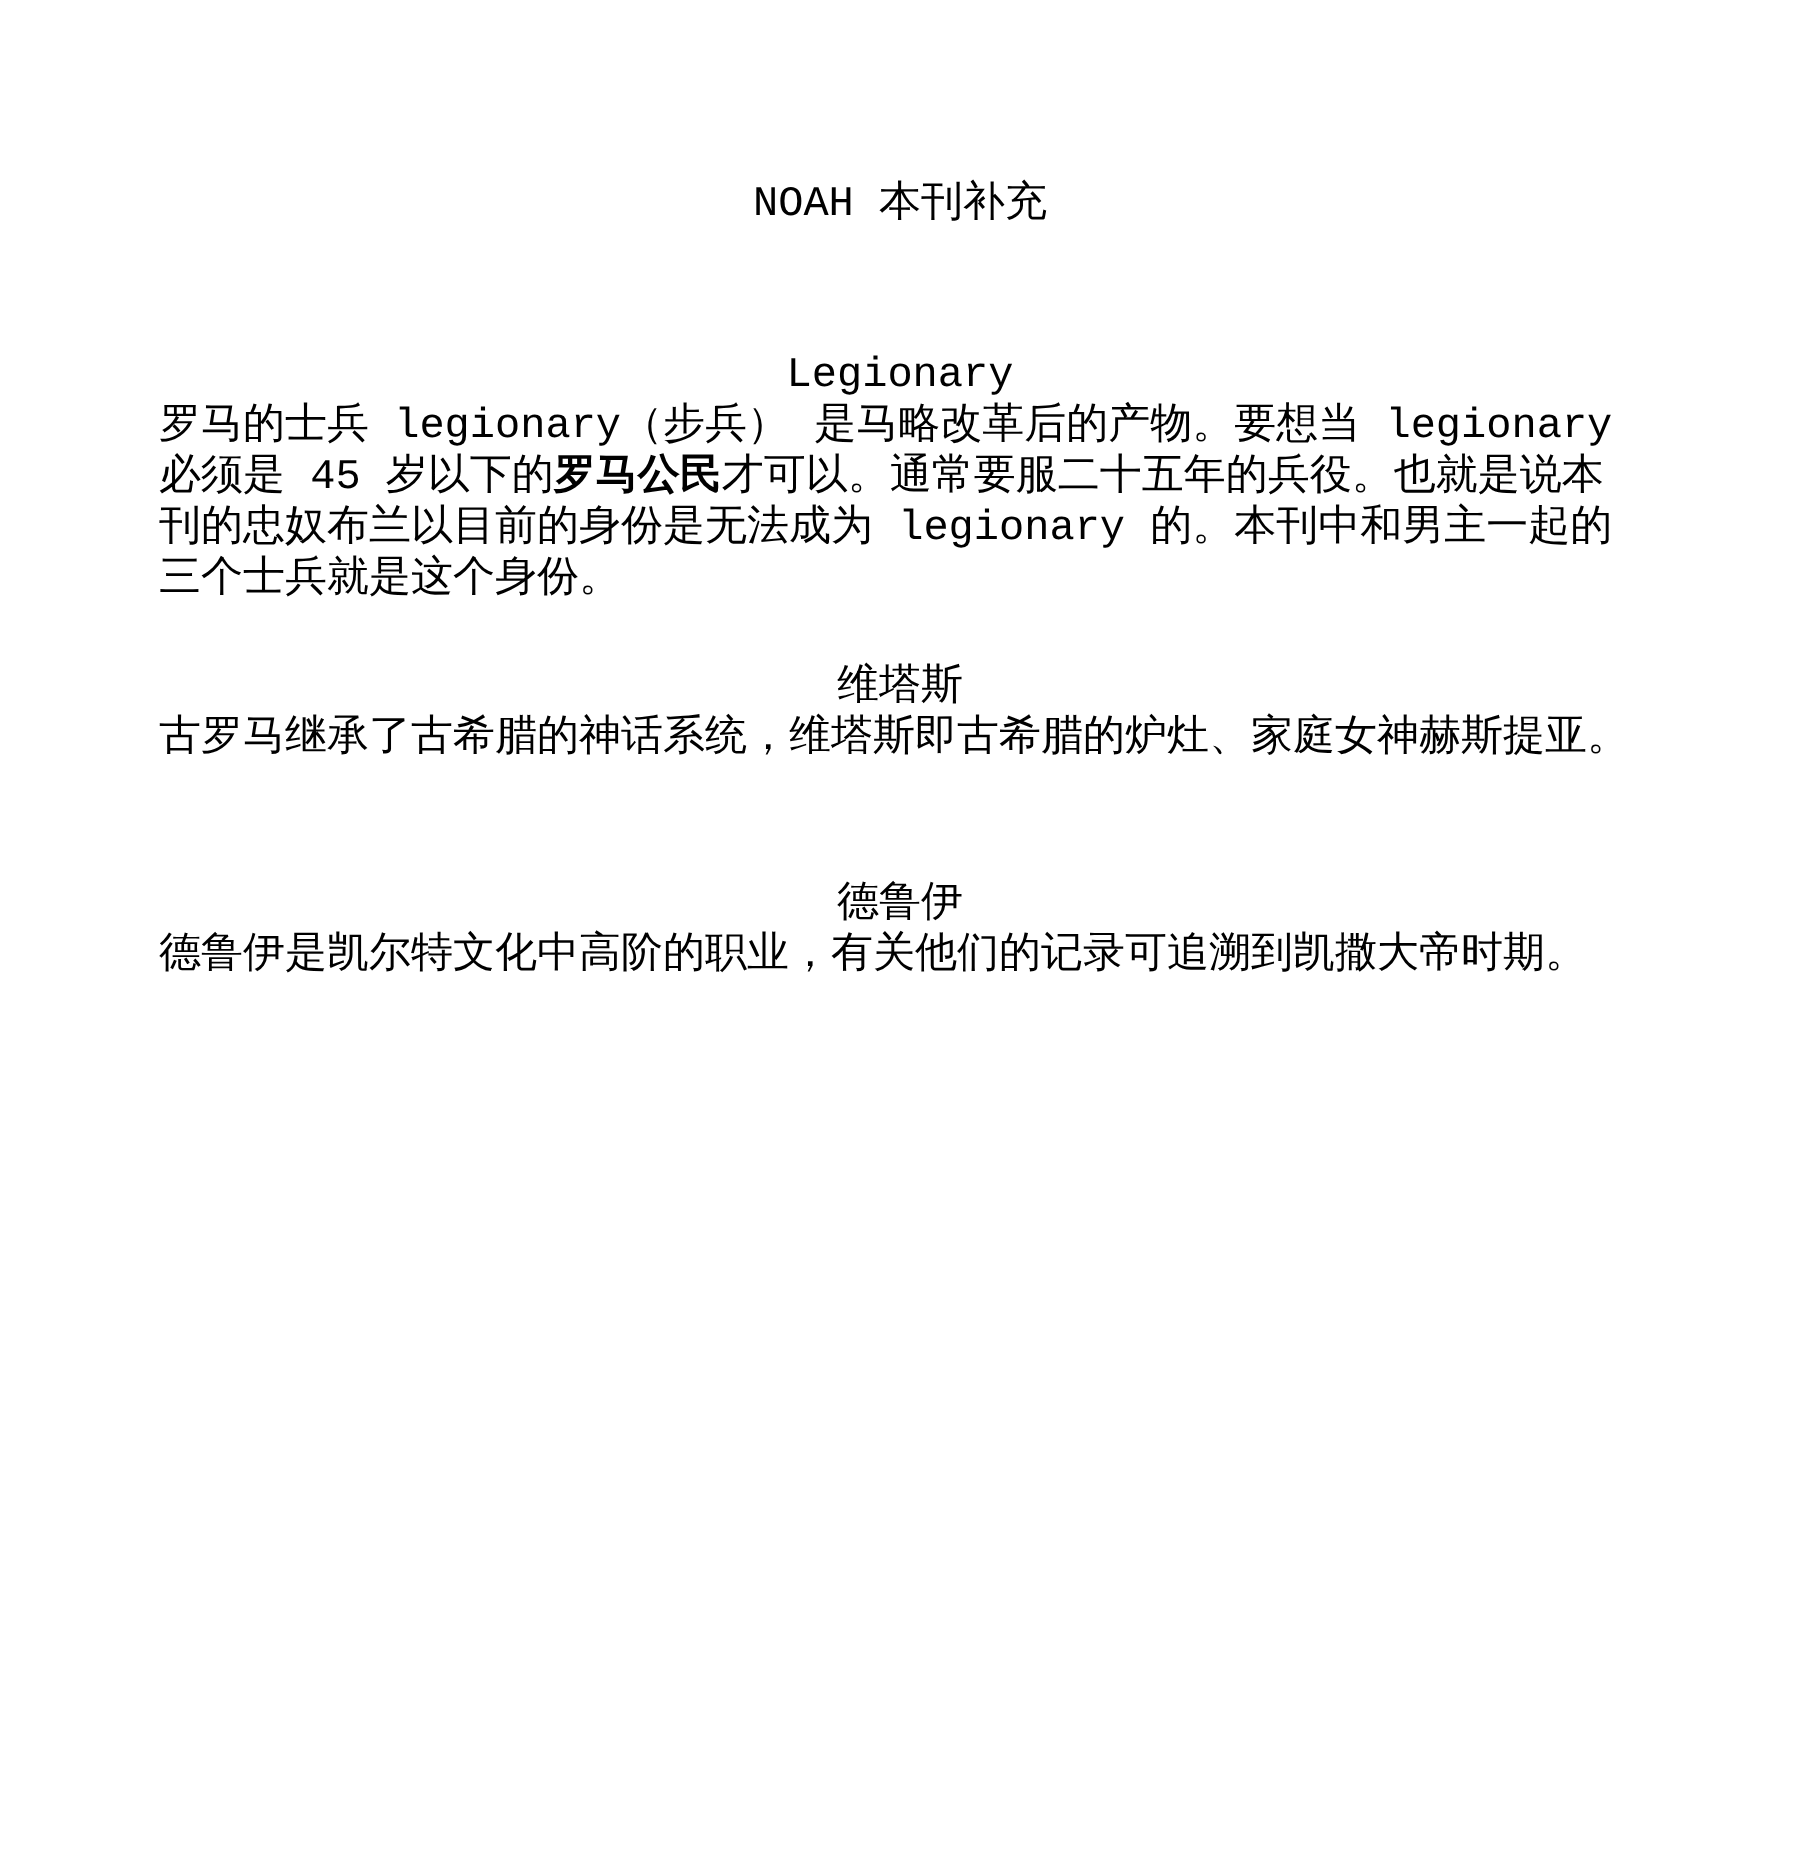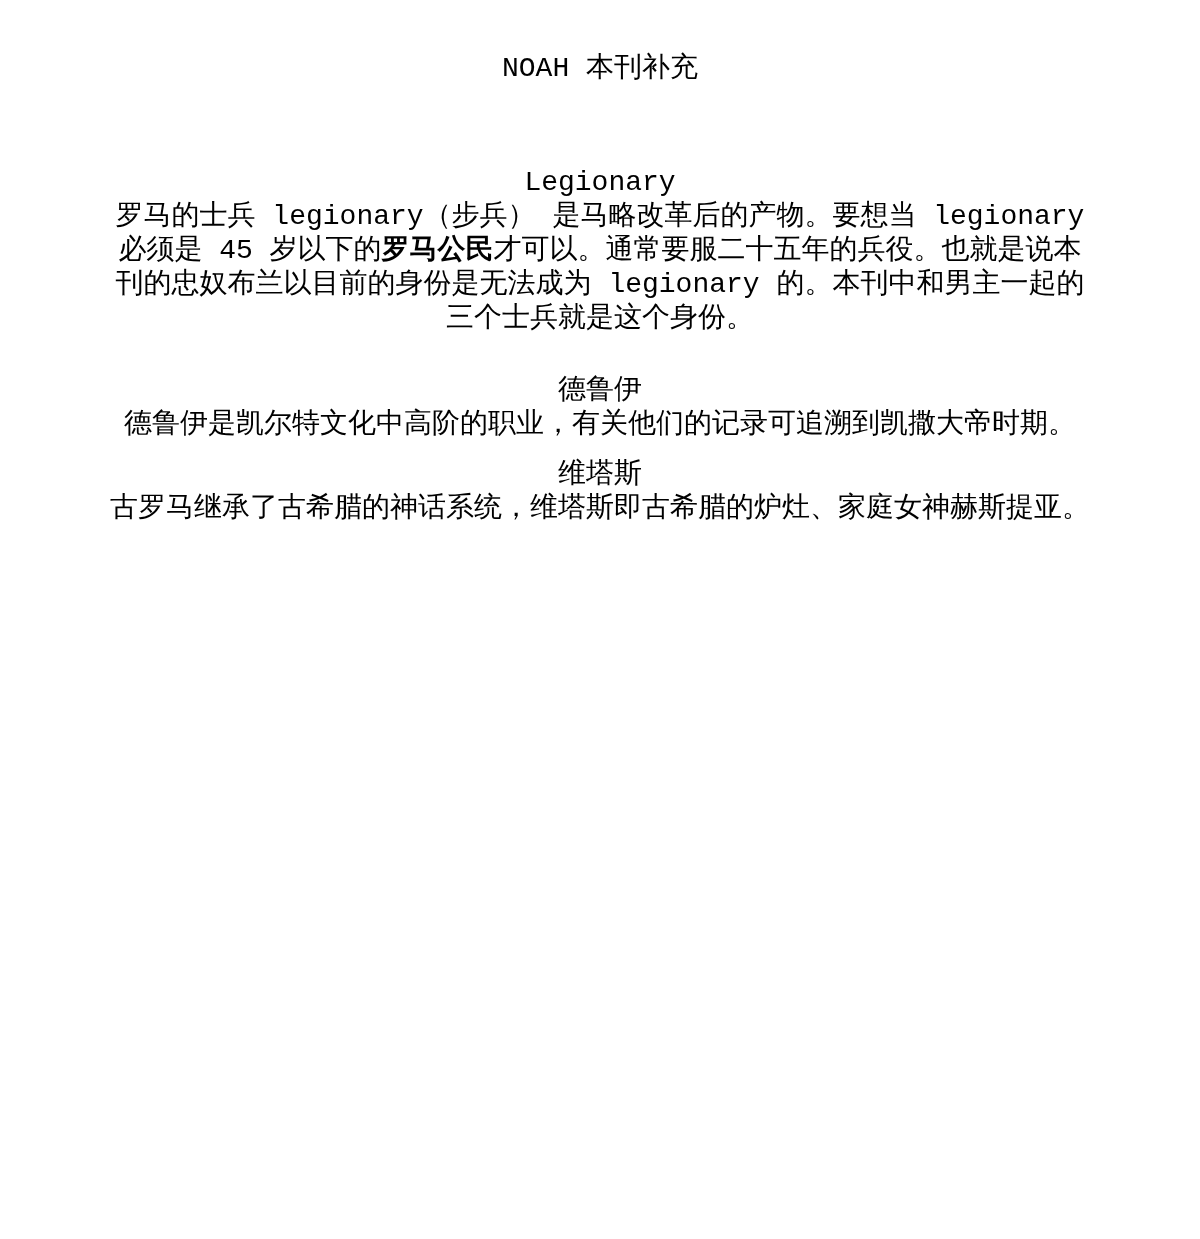--- a/index.html
+++ b/index.html
@@ -18,7 +18,7 @@
     width: 1200px;
     min-height: 1239px;
     box-sizing: border-box;
-    padding-top: 52px;
+    padding-top: 120px;
     text-align: center;
   }
   .doc-title {

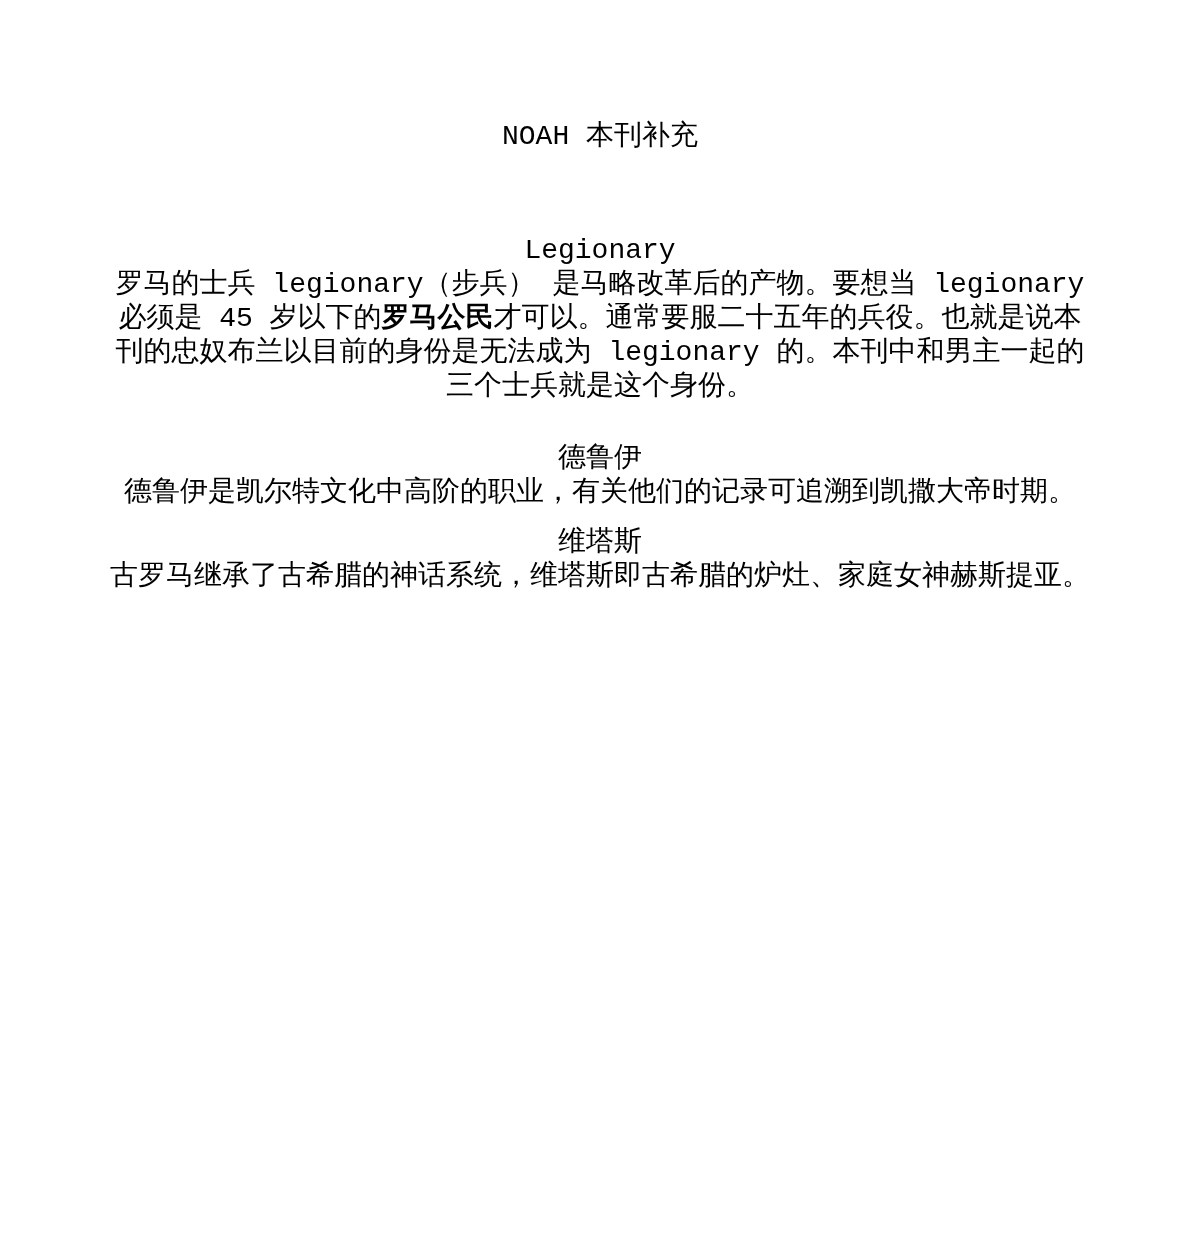--- a/index.html
+++ b/index.html
@@ -41,7 +41,7 @@
     margin: 0 auto;
     font-size: 28px;
     line-height: 34px;
-    text-align: center;
+    text-align: left;
   }
   .sec-legionary { margin-bottom: 38px; }
   .sec-vesta     { margin-bottom: 77px; }

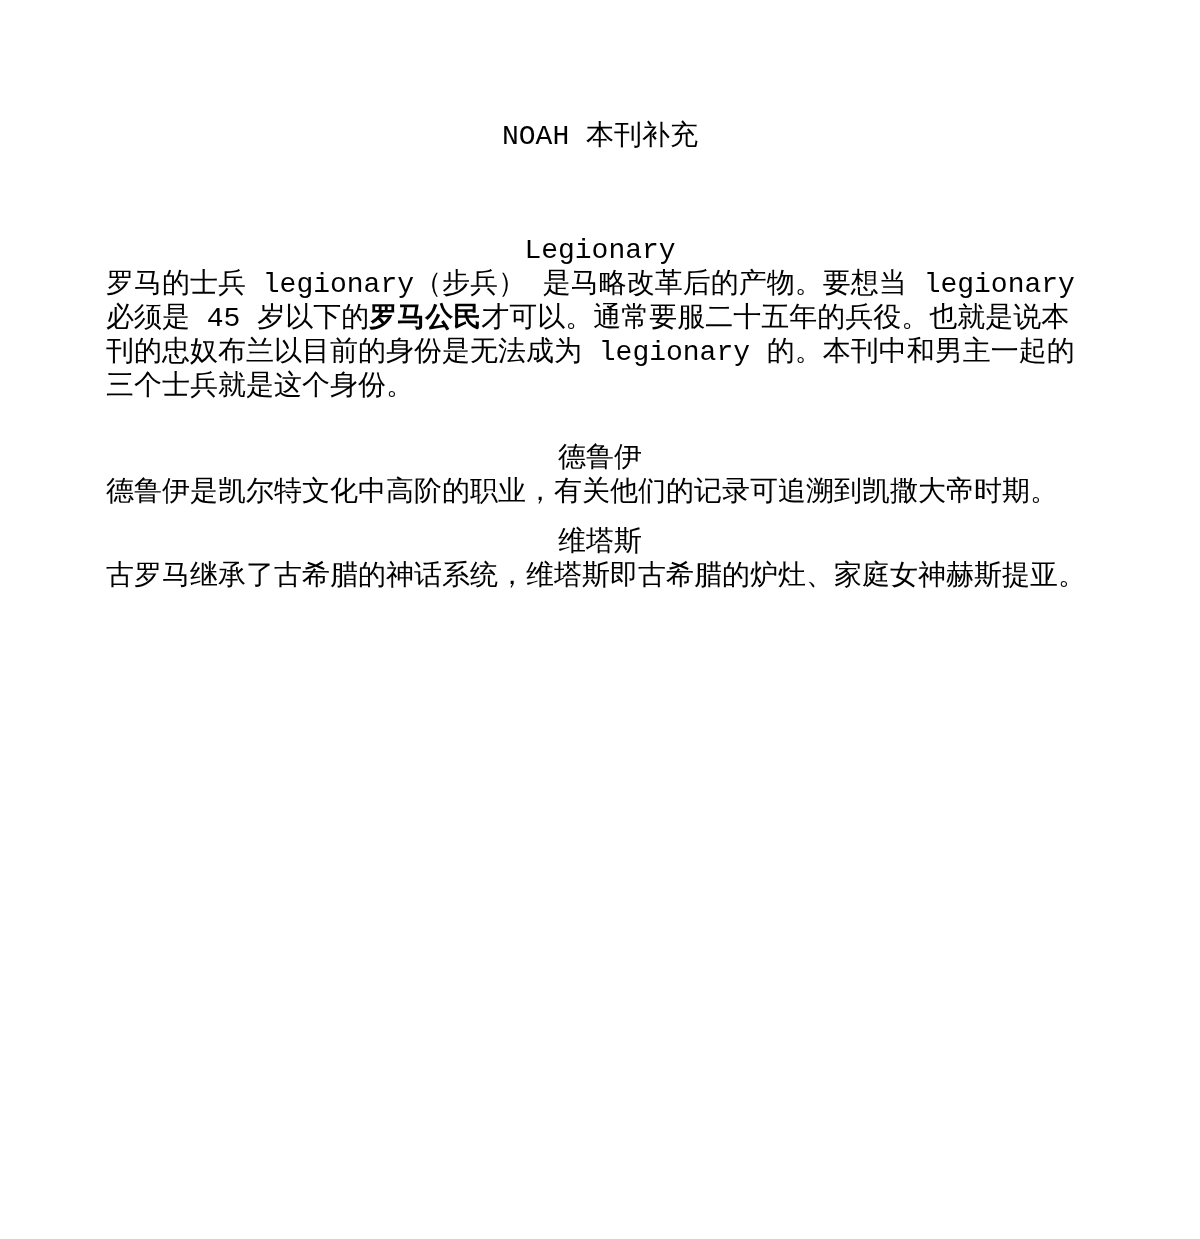--- a/index.html
+++ b/index.html
@@ -60,16 +60,16 @@
     <p class="sec-body"><span>罗马的士兵 legionary（步兵） 是马略改革后的产物。要想当 legionary 必须是 45 岁以下的</span><strong>罗马公民</strong><span>才可以。通常要服二十五年的兵役。也就是说本刊的忠奴布兰以目前的身份是无法成为 legionary 的。本刊中和男主一起的三个士兵就是这个身份。</span></p>
   </section>
 
+  <section class="sec sec-vesta">
+    <h2 class="sec-heading">维塔斯</h2>
+    <p class="sec-body">古罗马继承了古希腊的神话系统，维塔斯即古希腊的炉灶、家庭女神赫斯提亚。</p>
+  </section>
+
   <section class="sec sec-druid">
     <h2 class="sec-heading">德鲁伊</h2>
     <p class="sec-body">德鲁伊是凯尔特文化中高阶的职业，有关他们的记录可追溯到凯撒大帝时期。</p>
   </section>
 
-  <section class="sec sec-vesta">
-    <h2 class="sec-heading">维塔斯</h2>
-    <p class="sec-body">古罗马继承了古希腊的神话系统，维塔斯即古希腊的炉灶、家庭女神赫斯提亚。</p>
-  </section>
-
 </div>
 
 </body></html>

